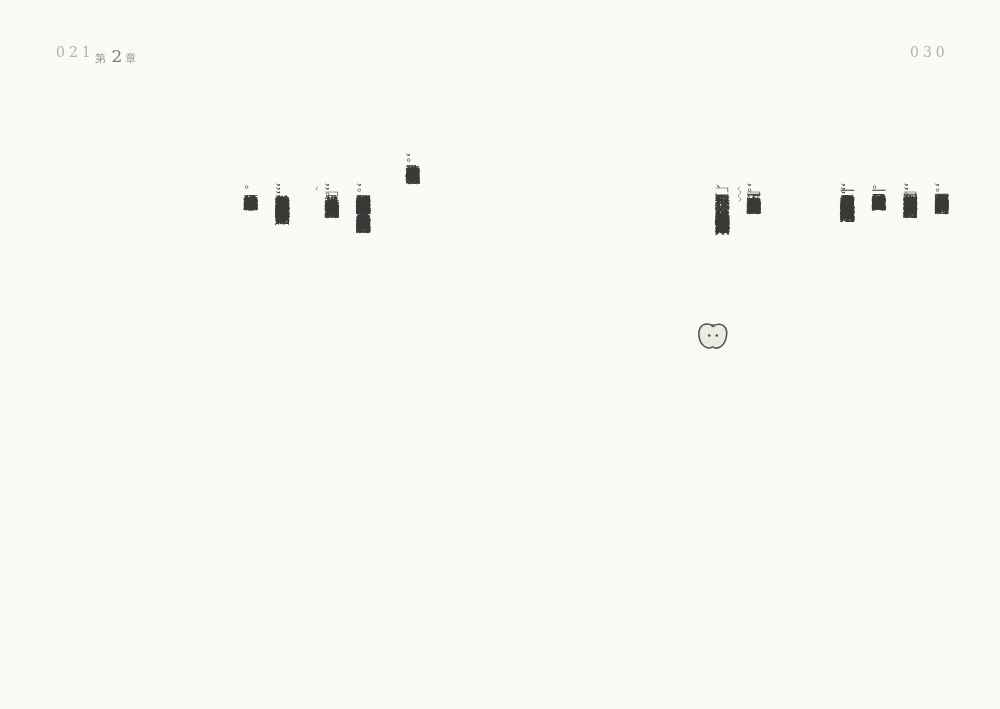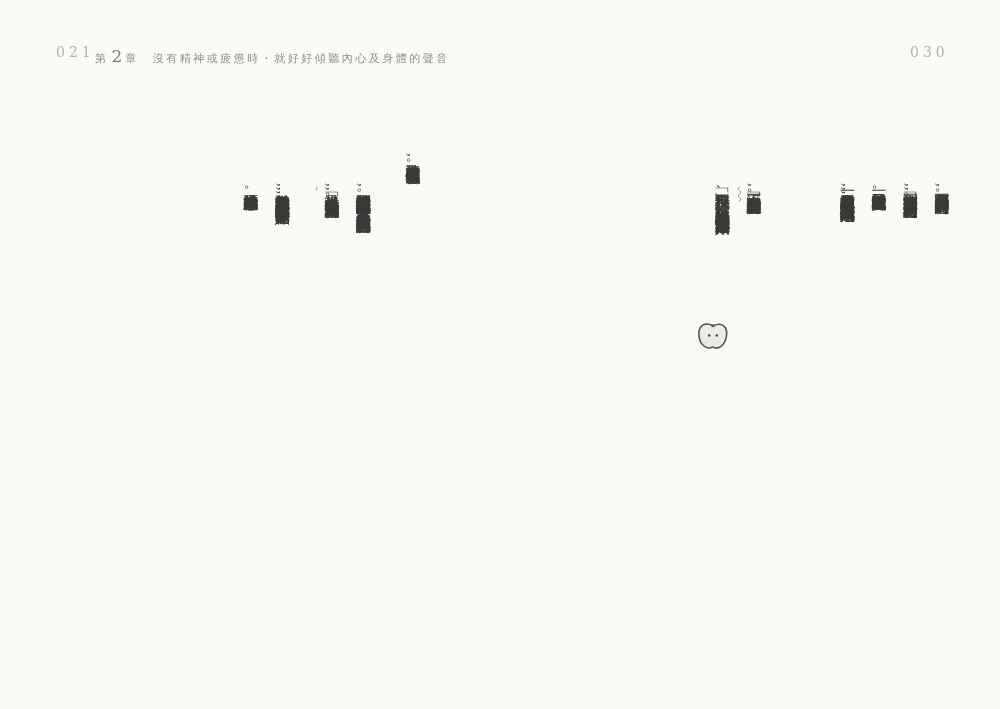--- a/index.html
+++ b/index.html
@@ -92,7 +92,6 @@
     <span>第</span>
     <span class="ch-num">2</span>
     <span>章</span>
-    <span class="ch-title">沒有精神或疲憊時・就好好傾聽內心及身體的聲音</span>
   </div>
 
   <span id="folio-right" class="folio">030</span>

